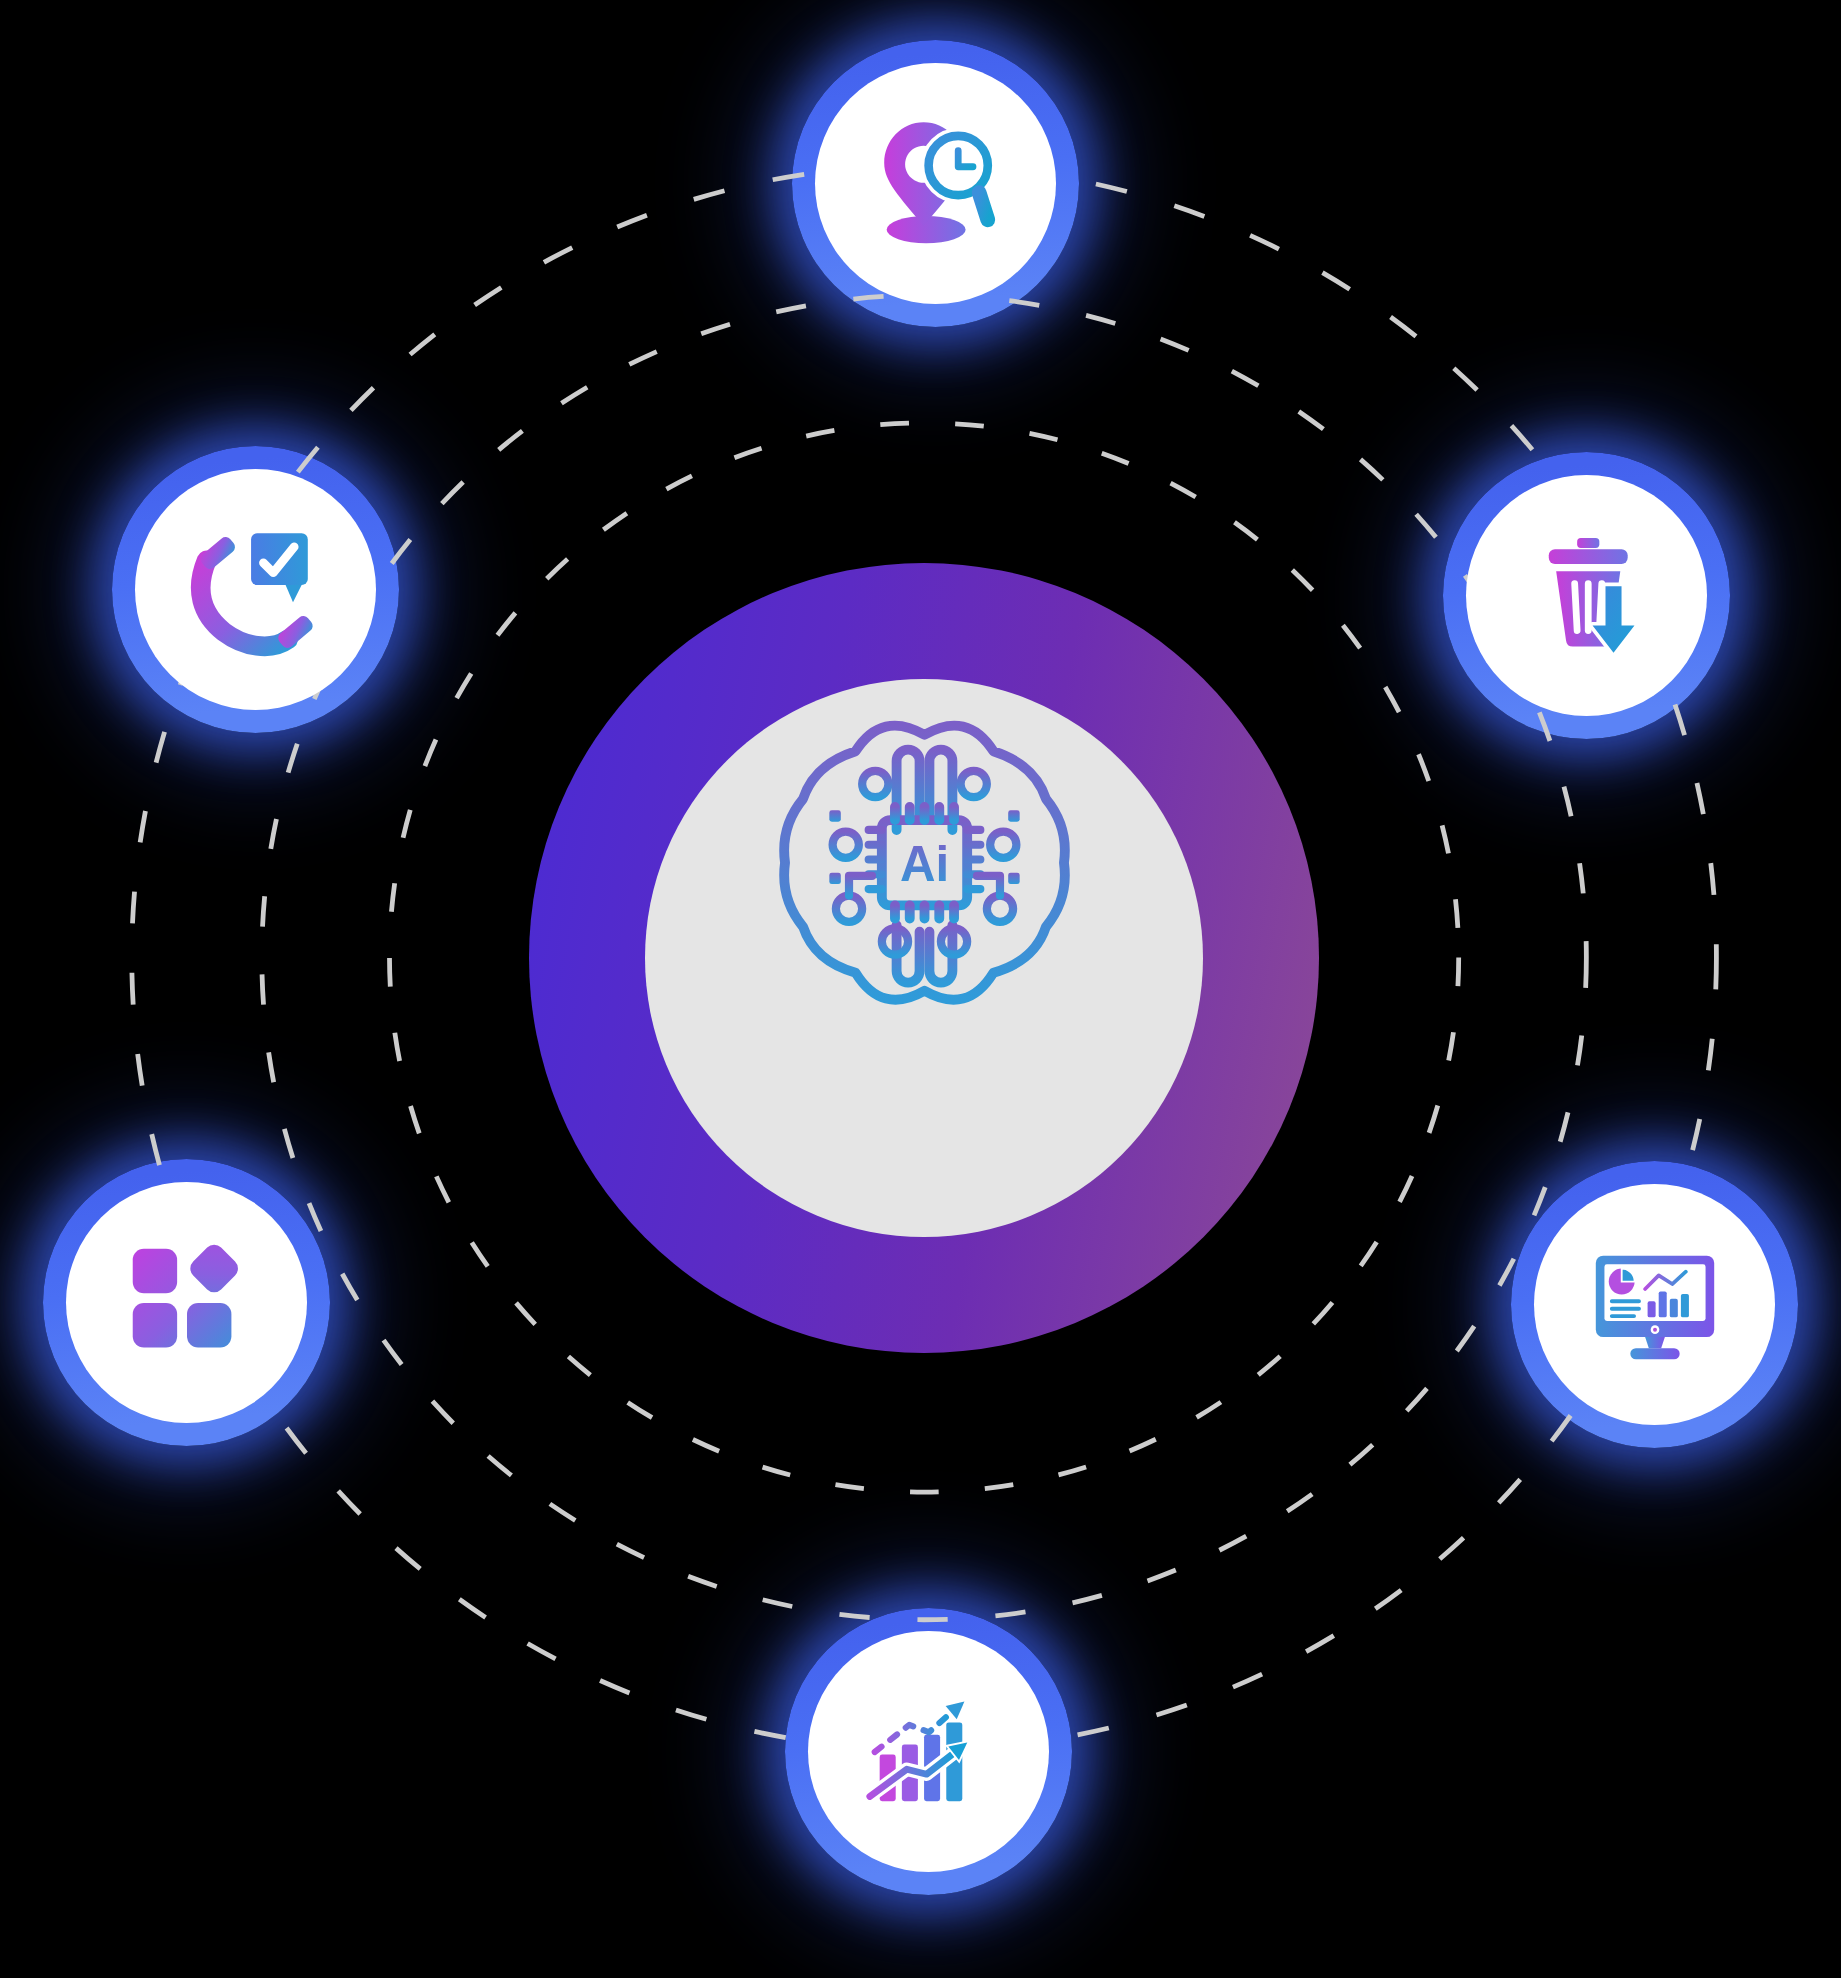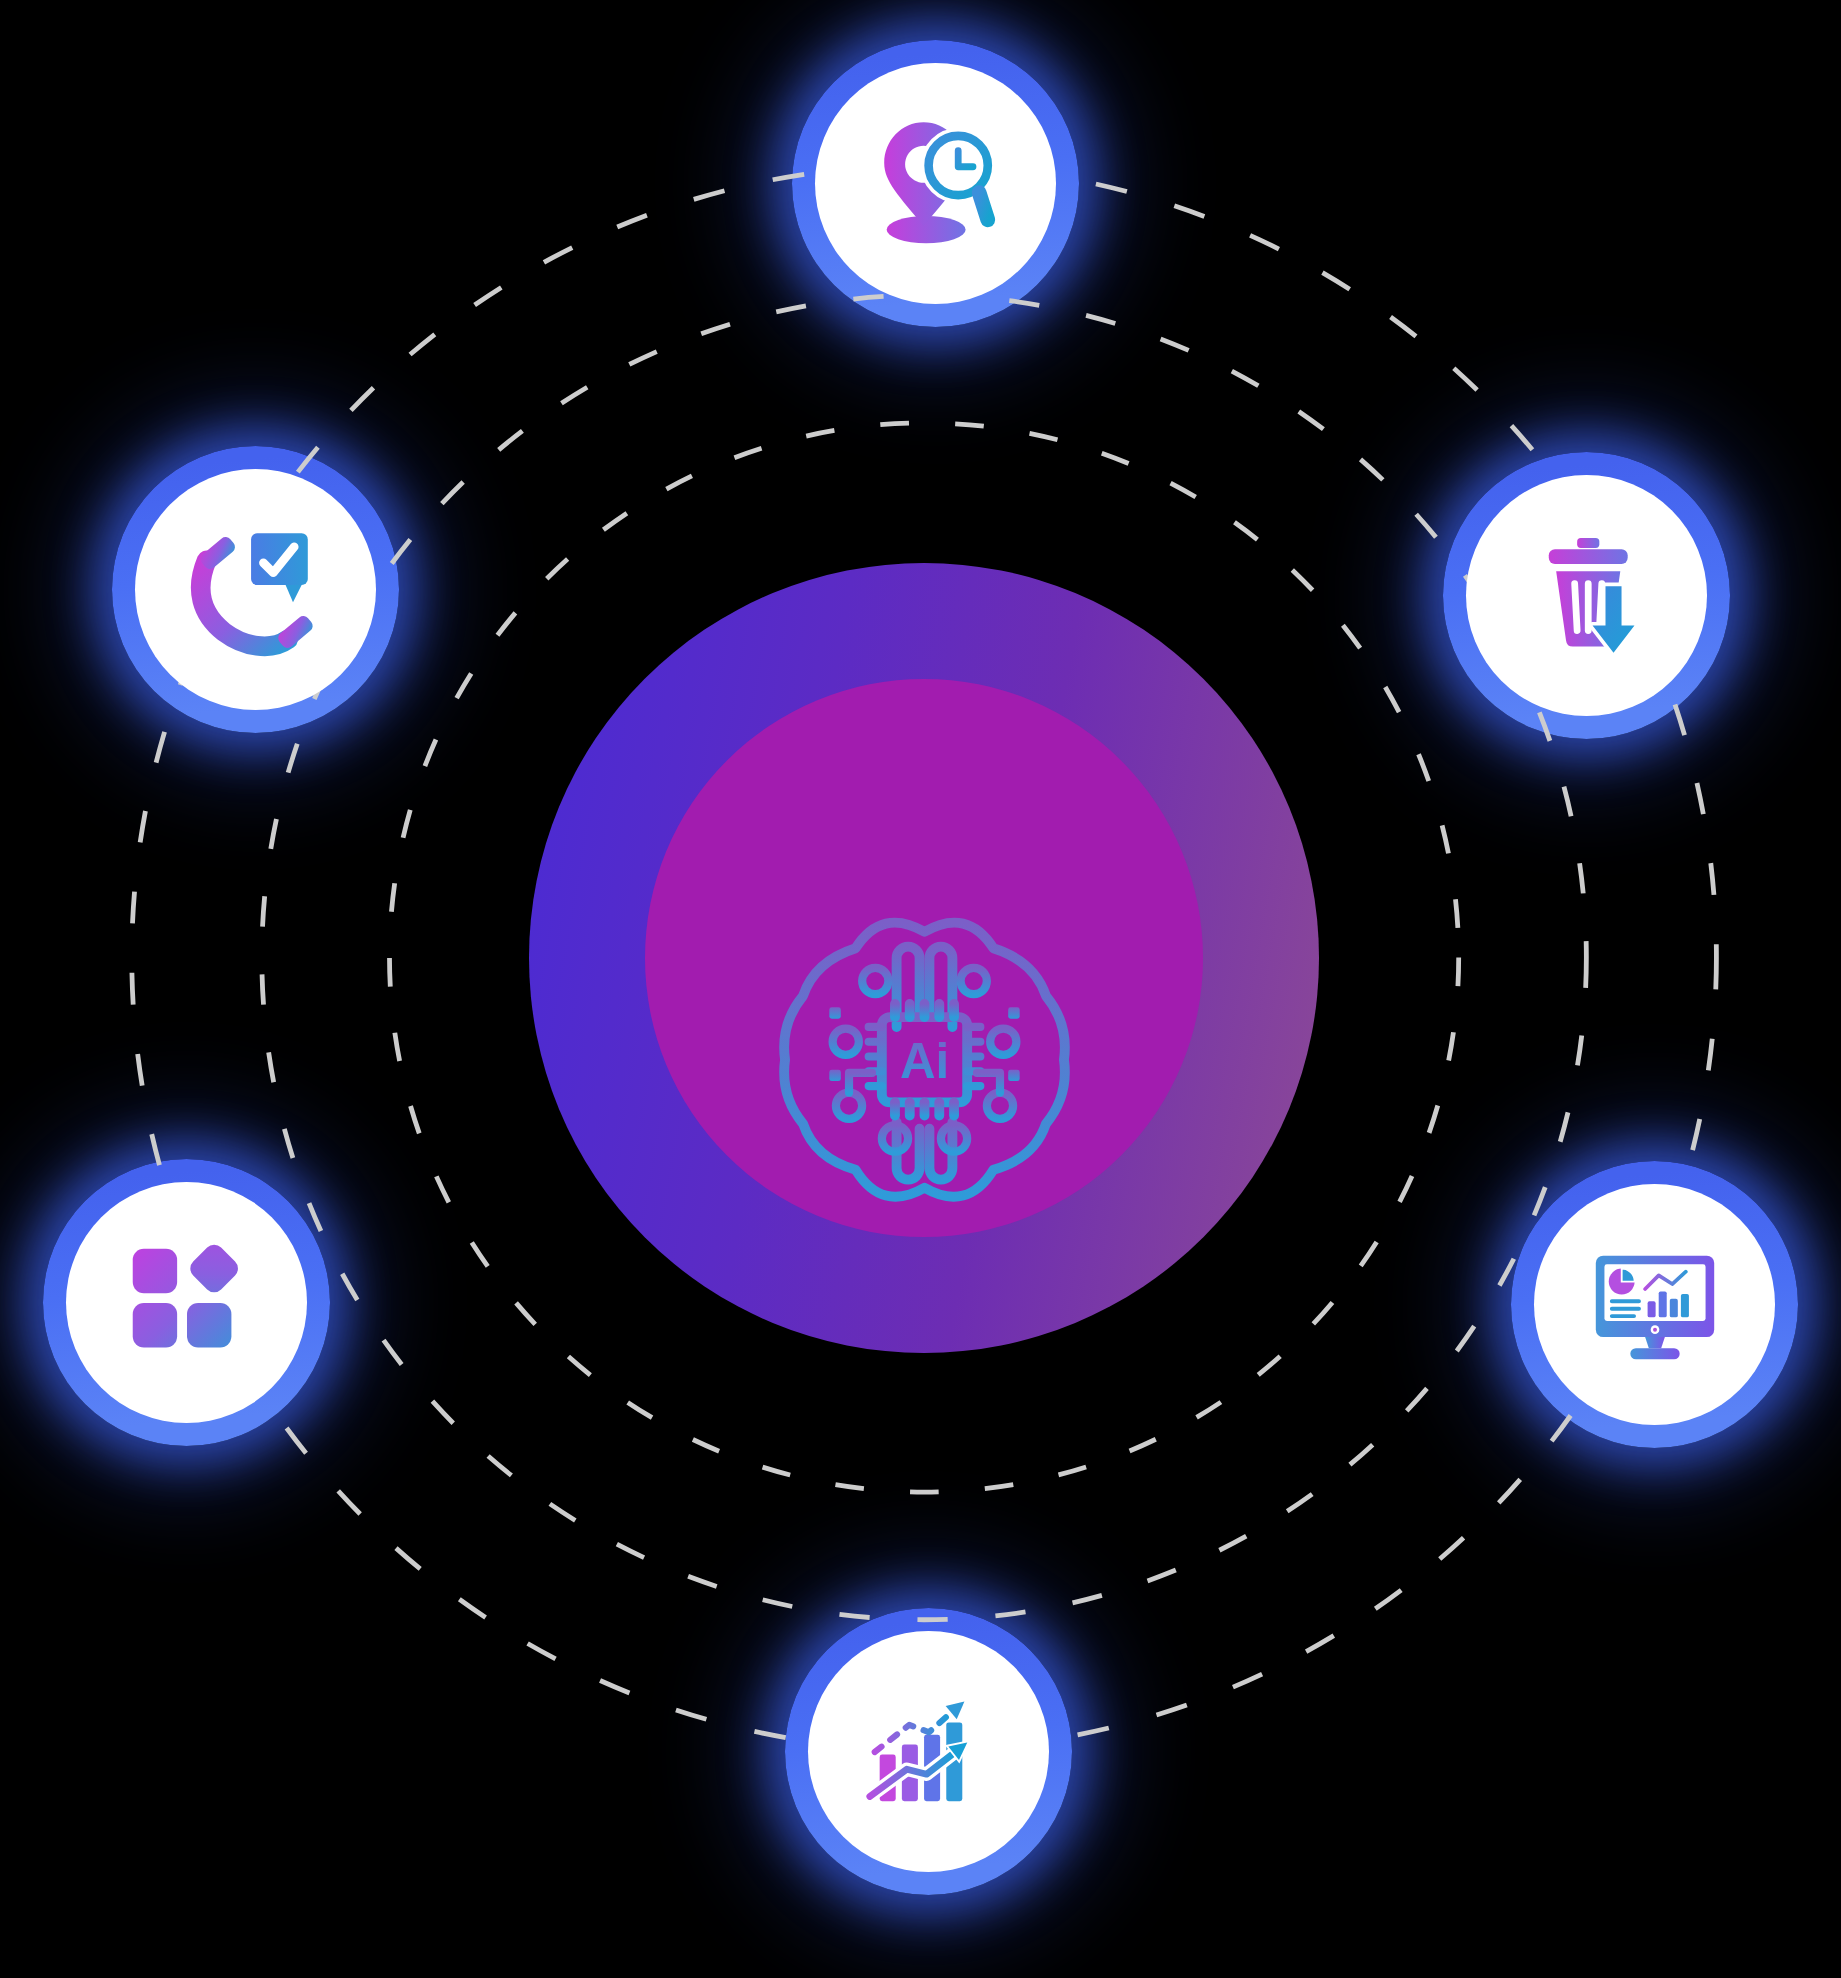--- a/index.html
+++ b/index.html
@@ -29,8 +29,8 @@
   .center-node{position:absolute;left:529px;top:563px;width:790px;height:790px;z-index:4;}
   .center-ring{position:absolute;inset:0;border-radius:50%;
       background:linear-gradient(100deg,#4a2bd4 0%,#5c2bc4 35%,#6d2db3 60%,#8d4a95 100%);}
-  .center-face{position:absolute;inset:116px;border-radius:50%;background:#a21caf;
-      display:flex;align-items:flex-end;justify-content:center;}
+  .center-face{position:absolute;inset:116px;border-radius:50%;background:#e5e5e5;
+      display:flex;align-items:flex-start;justify-content:center;}
   .center-face svg{width:361px;height:361px;}
 
   text.chip-label{font-family:"Liberation Sans", sans-serif;}

